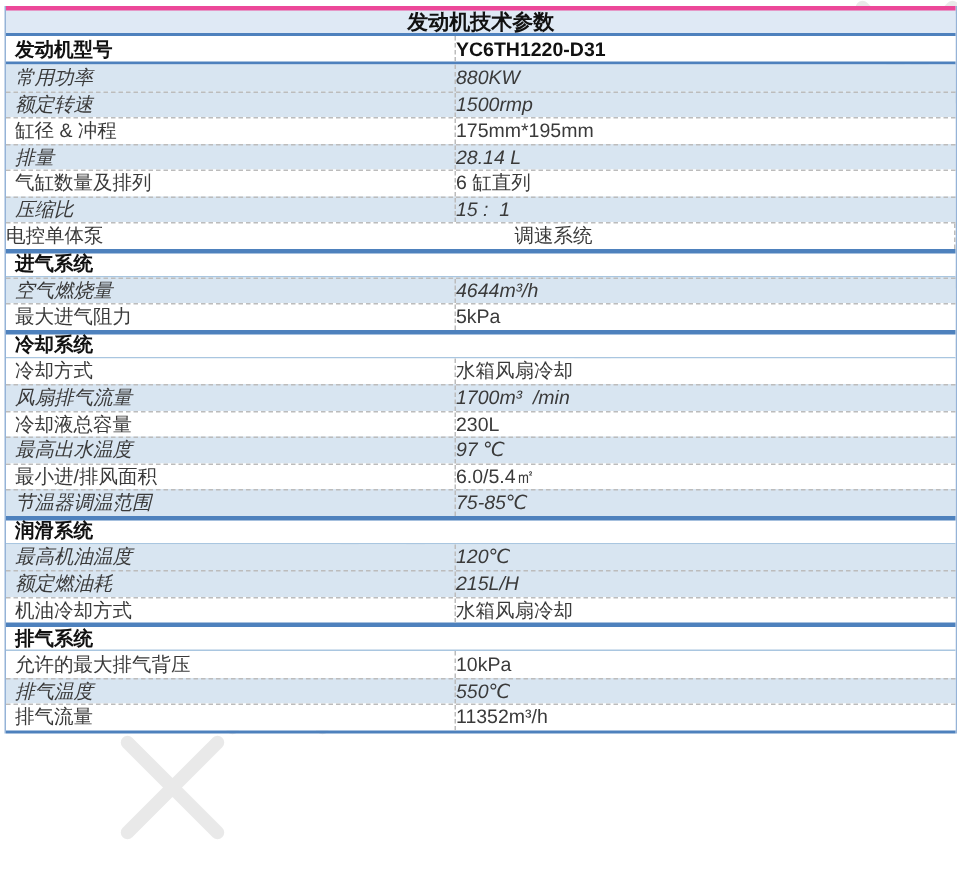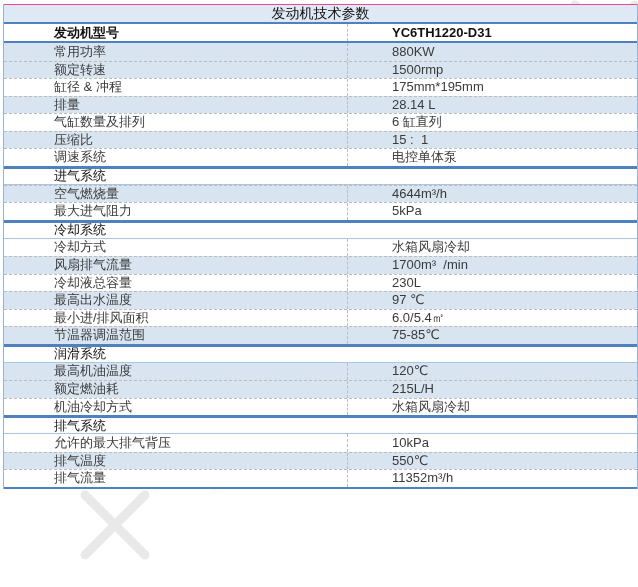--- a/index.html
+++ b/index.html
@@ -19,8 +19,8 @@
   .row{display:flex;box-sizing:border-box;align-items:center;background:#fff;}
   .title-row{
     height:20px;background:#DFE9F5;justify-content:center;
-    border-top:1px solid #ec4899;border-bottom:2px solid #4E81BD;
-    font-weight:normal;font-size:14px;color:#111;
+    border-top:3px solid #ec4899;border-bottom:2px solid #4E81BD;
+    font-weight:bold;font-size:14px;color:#111;
   }
   .model-row{
     height:19px;border-bottom:2px solid #4E81BD;font-weight:bold;color:#111;

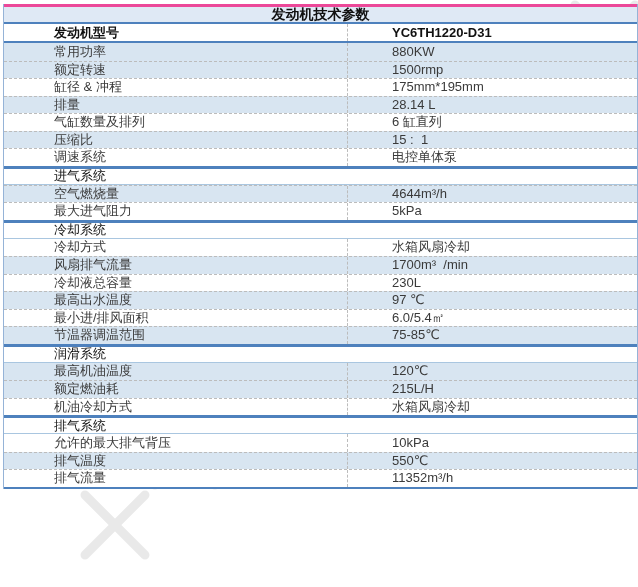--- a/index.html
+++ b/index.html
@@ -33,7 +33,7 @@
     font-weight:normal;color:#111;background:#fff;
   }
   .bottom-edge{height:0;border-top:2px solid #4E81BD;}
-  .cell{box-sizing:border-box;font-size:13px;line-height:16px;overflow:hidden;margin-left:44px;}
+  .cell{box-sizing:border-box;font-size:13px;line-height:16px;overflow:hidden;}
   .cell.label{width:300px;padding-left:6px;flex:0 0 auto;}
   .model-row .cell.label,.data-row .cell.label{border-right:1px dashed #BCBCBC;height:100%;display:flex;align-items:center;}
   .cell.value{flex:1 1 auto;text-align:left;white-space:pre;}

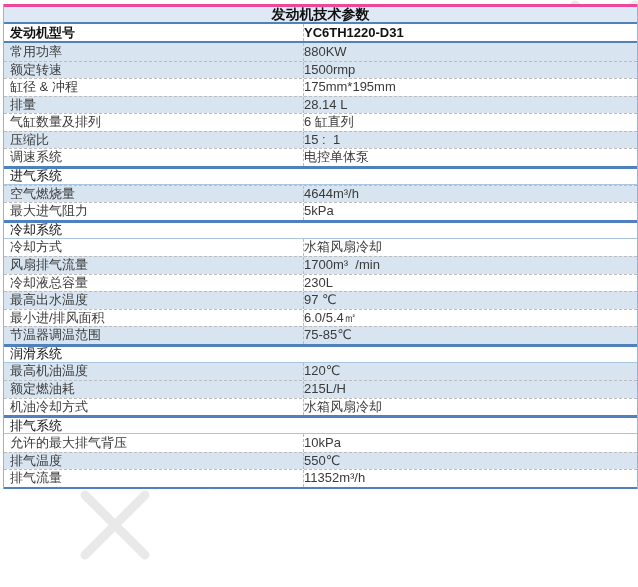--- a/index.html
+++ b/index.html
@@ -27,7 +27,7 @@
   }
   .data-row{height:17.5px;color:#3a3a3a;}
   .data-row.sep{border-top:1px dashed #BCBCBC;}
-  .data-row.shaded{background:#D8E5F1;}
+  .data-row.shaded{background:#D8E5F1;font-style:italic;}
   .section-row{
     height:19px;border-top:3px solid #4E81BD;border-bottom:1px solid #A9C6E0;
     font-weight:normal;color:#111;background:#fff;

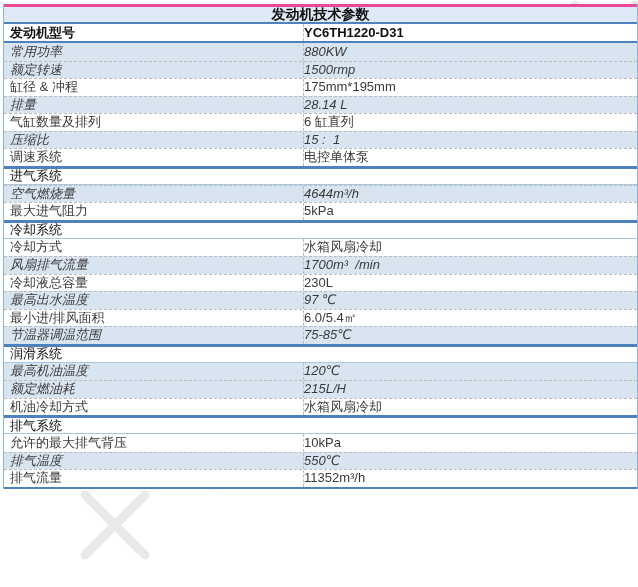--- a/index.html
+++ b/index.html
@@ -98,8 +98,8 @@
     <div class="cell value">15 :  1</div>
   </div>
   <div class="row data-row sep">
+    <div class="cell value">电控单体泵</div>
     <div class="cell label">调速系统</div>
-    <div class="cell value">电控单体泵</div>
   </div>
 
   <div class="row section-row">

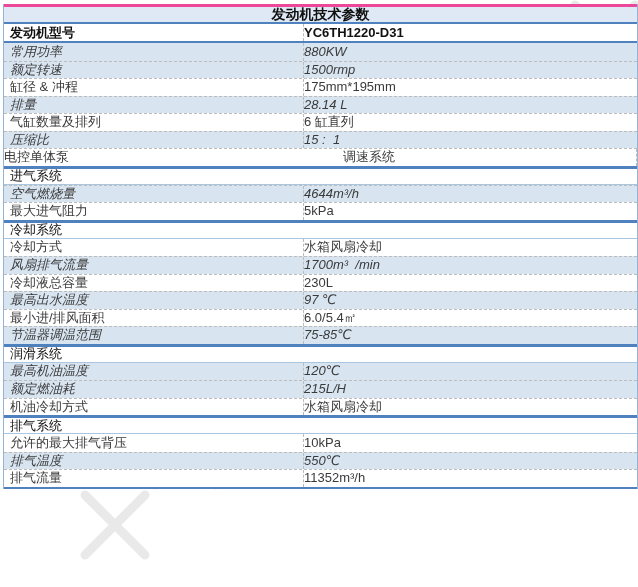--- a/index.html
+++ b/index.html
@@ -30,7 +30,7 @@
   .data-row.shaded{background:#D8E5F1;font-style:italic;}
   .section-row{
     height:19px;border-top:3px solid #4E81BD;border-bottom:1px solid #A9C6E0;
-    font-weight:normal;color:#111;background:#fff;
+    font-weight:bold;color:#111;background:#fff;
   }
   .bottom-edge{height:0;border-top:2px solid #4E81BD;}
   .cell{box-sizing:border-box;font-size:13px;line-height:16px;overflow:hidden;}

